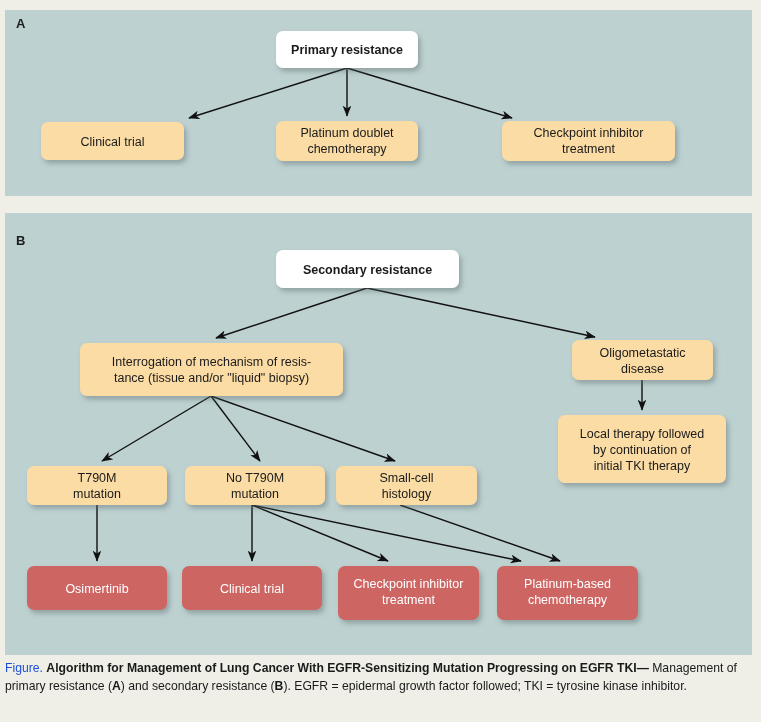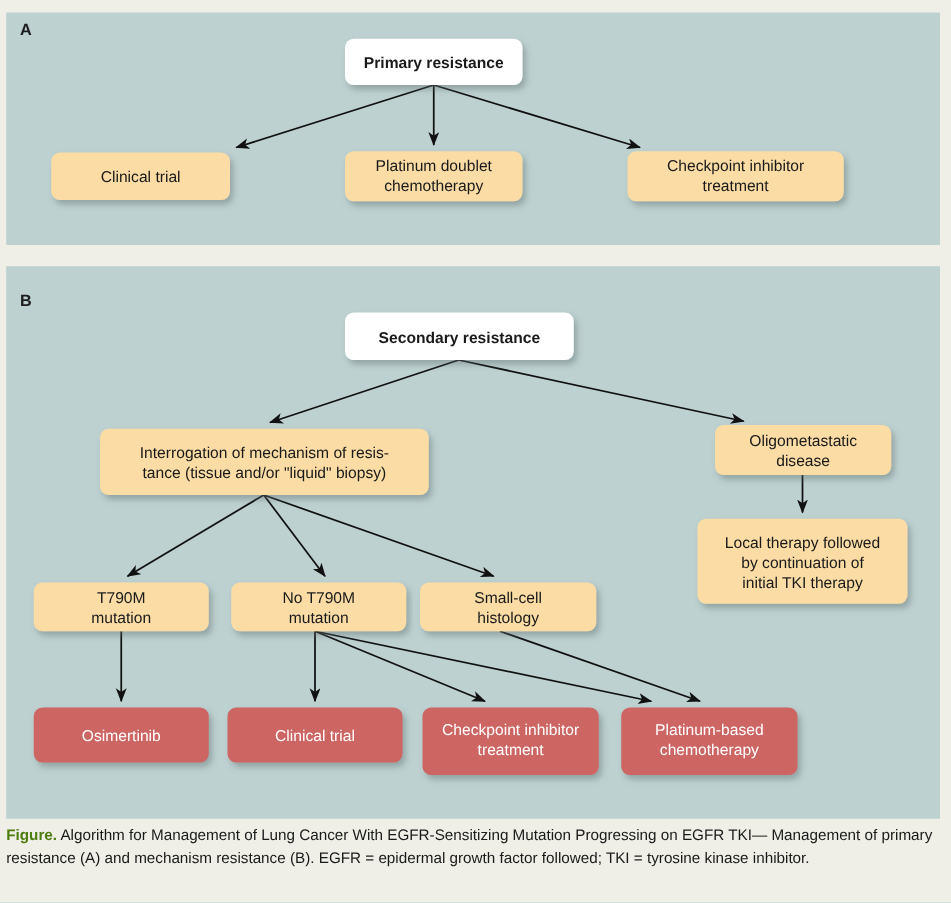--- a/index.html
+++ b/index.html
@@ -24,7 +24,7 @@
     position:absolute;left:5px;top:660px;width:750px;
     font-size:12.2px;line-height:1.45;color:#1a1a1a;
   }
-  .caption-lead{color:#4d7c0f;font-weight:bold;}
+  .caption-lead{color:#1d4ed8;font-weight:normal;}
   .caption-strong{font-weight:normal;}
 </style>
 </head>

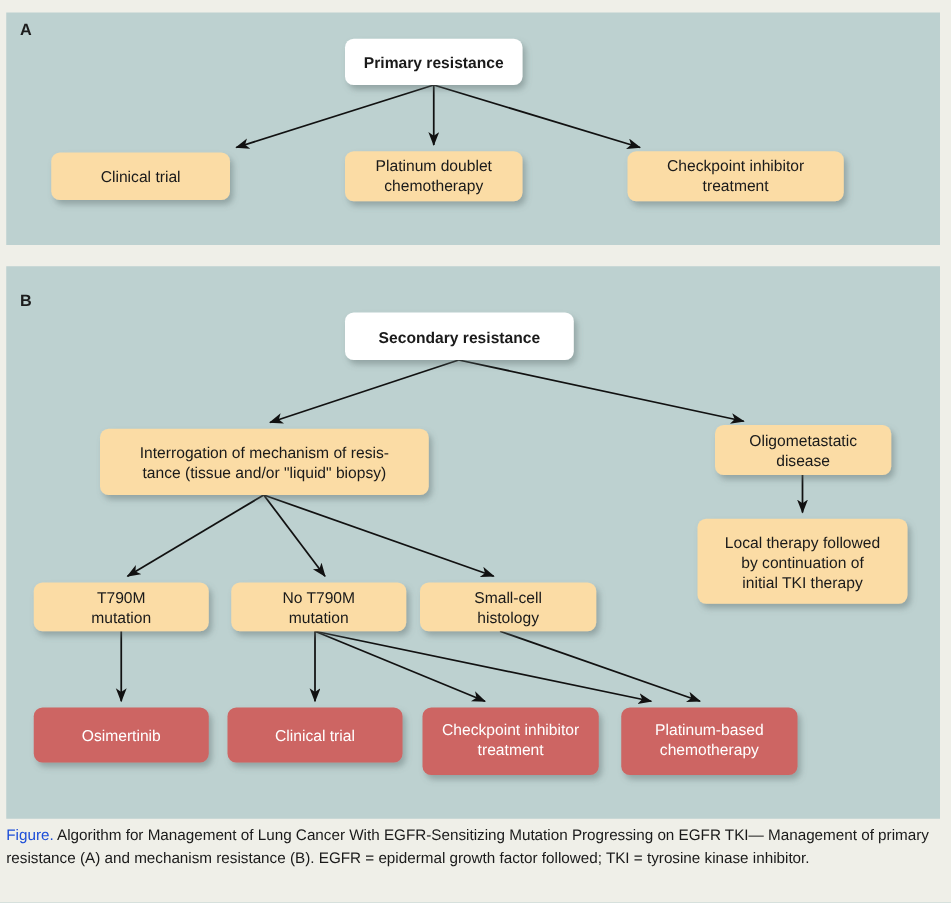--- a/index.html
+++ b/index.html
@@ -25,7 +25,7 @@
     font-size:12.2px;line-height:1.45;color:#1a1a1a;
   }
   .caption-lead{color:#1d4ed8;font-weight:normal;}
-  .caption-strong{font-weight:normal;}
+  .caption-strong{font-weight:bold;}
 </style>
 </head>
 <body>

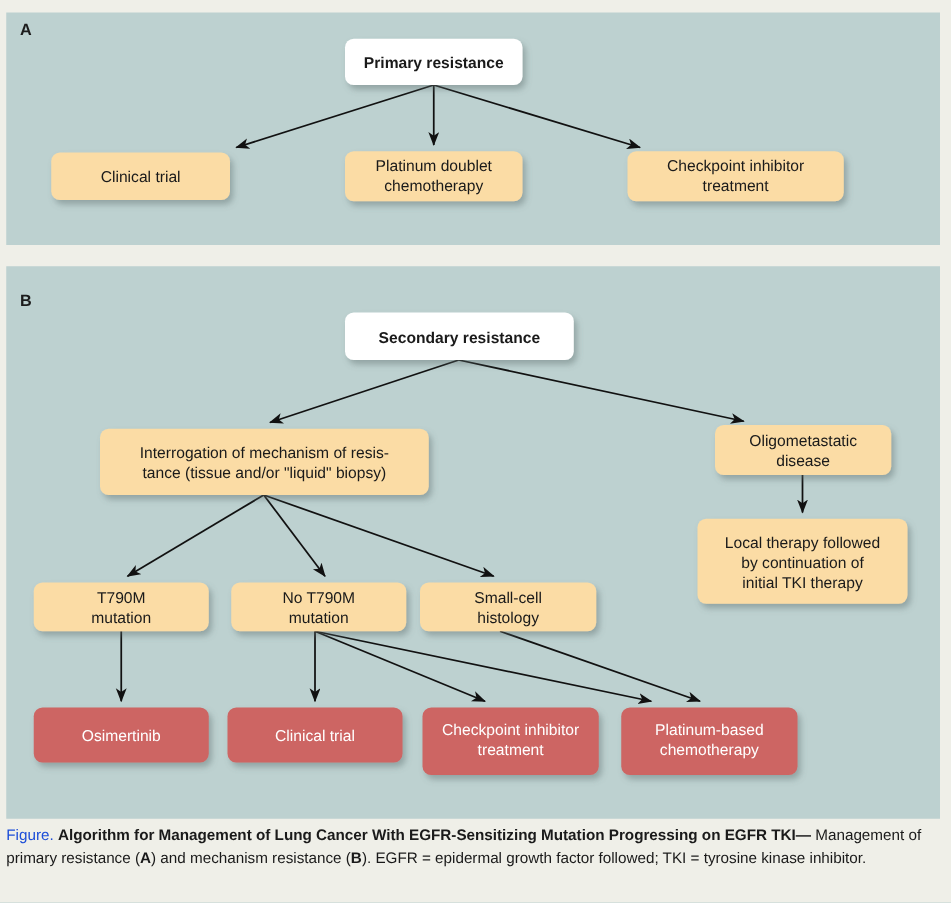--- a/index.html
+++ b/index.html
@@ -149,7 +149,7 @@
   <div class="caption-box">
     <span class="caption-lead">Figure.</span>
     <span class="caption-strong">Algorithm for Management of Lung Cancer With EGFR-Sensitizing Mutation Progressing on EGFR TKI—</span>
-    <span>Management of primary resistance (</span><span class="caption-strong">A</span><span>) and mechanism resistance (</span><span class="caption-strong">B</span><span>). EGFR = epidermal growth factor followed; TKI = tyrosine kinase inhibitor.</span>
+    <span>Management of primary resistance (</span><span class="caption-strong">A</span><span>) and secondary resistance (</span><span class="caption-strong">B</span><span>). EGFR = epidermal growth factor followed; TKI = tyrosine kinase inhibitor.</span>
   </div>
 
 </div>

